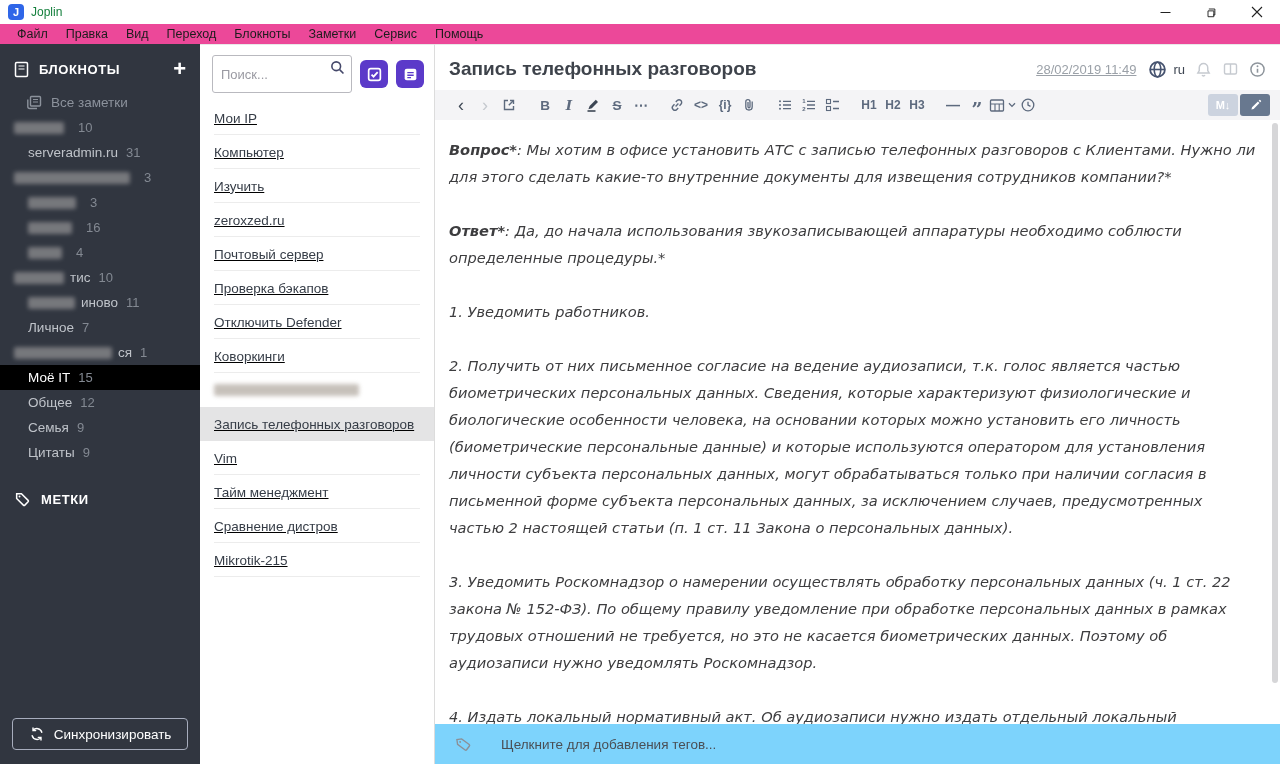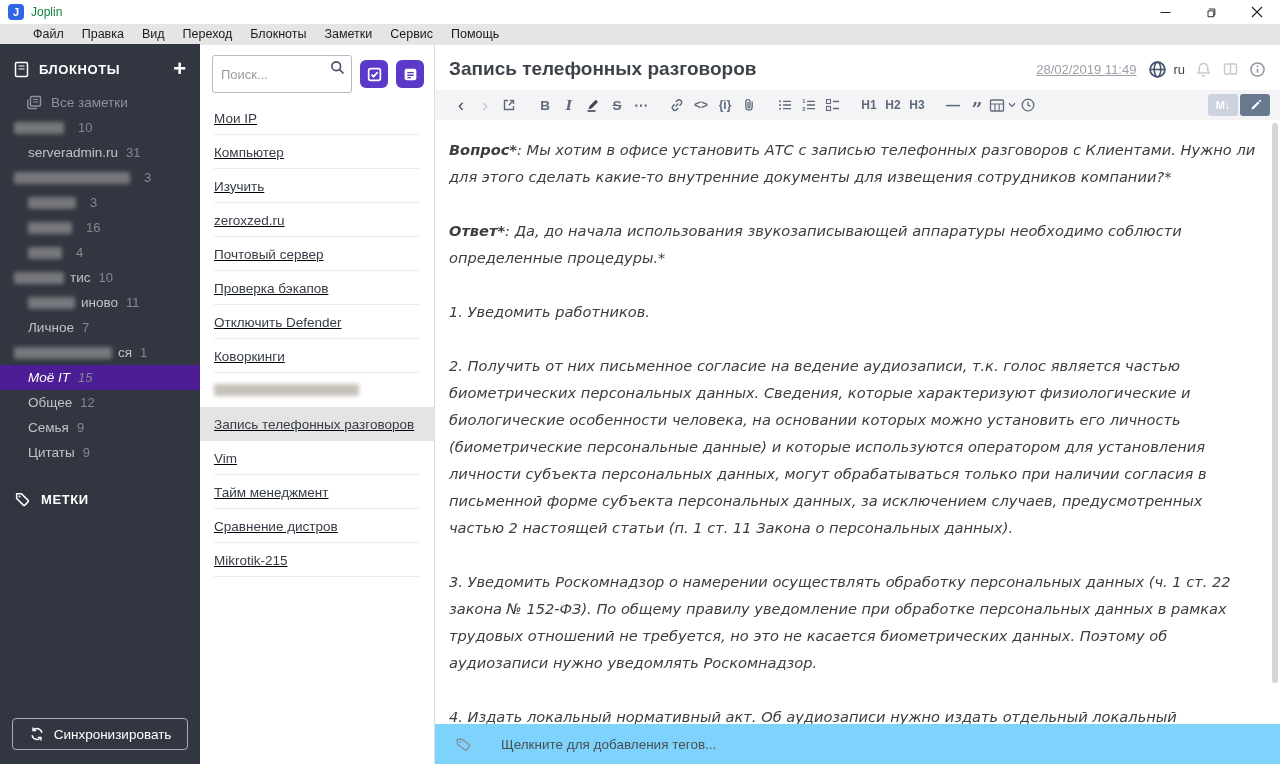--- a/index.html
+++ b/index.html
@@ -17,7 +17,7 @@
              color:#222; font-size:13px; }
 
   
-  .menubar { height:20px; display:flex; align-items:center; padding-left:24px; background:#e5e5e5;text-align:center; }
+  .menubar { height:20px; display:flex; align-items:center; padding-left:8px; background:#ec4899;text-align:center; }
   .menu-item { font-size:12.5px; color:#1c1c1c; padding:0 9px; }
 
   

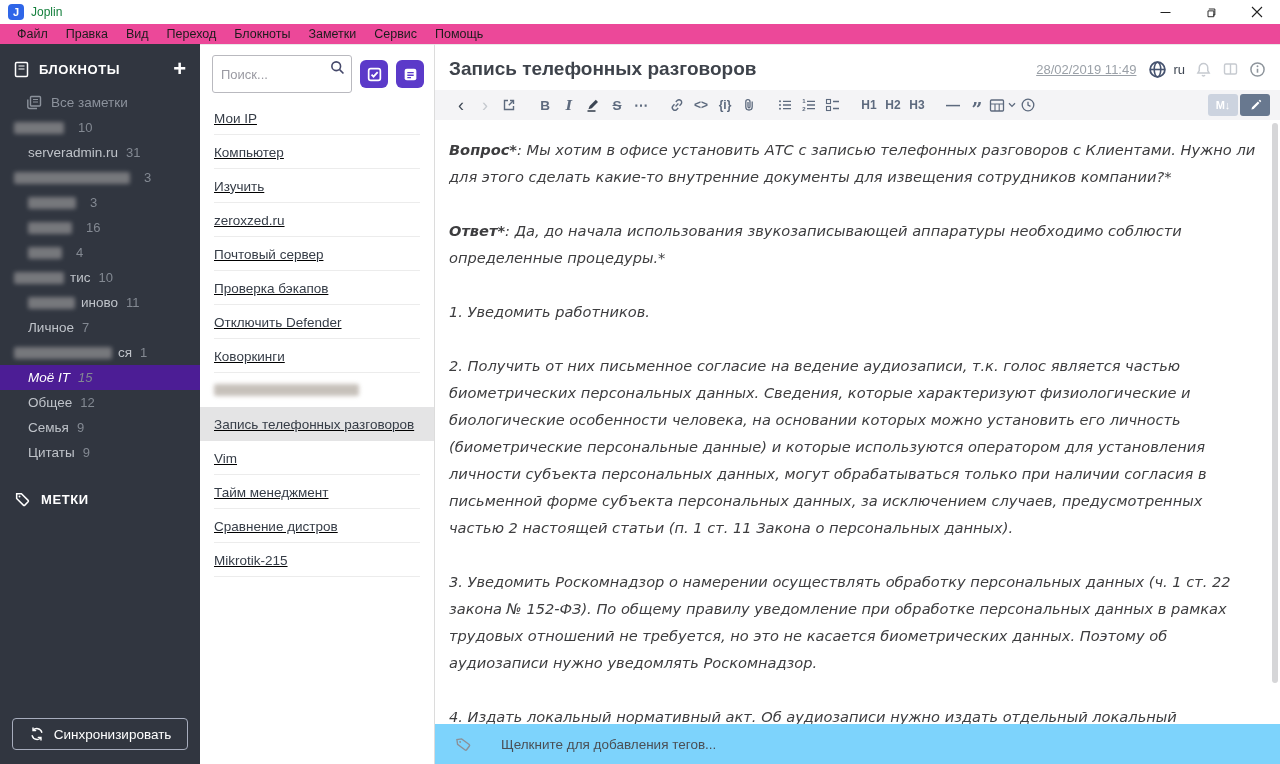--- a/index.html
+++ b/index.html
@@ -31,7 +31,7 @@
   .sb-row { height:25px; display:flex; align-items:center; padding:0 10px 0 28px; font-size:13.5px; color:#bfc3c9; }
   .sb-row.allnotes { color:#8c929c; padding-left:26px; }
   .sb-row.allnotes .lbl { margin-left:9px; }
-  .sb-row.selected { background:#4c1d95; color:#fff;font-style:italic; }
+  .sb-row.selected { background:#000000; color:#fff; }
   .sb-count { color:#838992; margin-left:8px; font-size:13px; }
   .redact { display:inline-block; height:12px; border-radius:2px; background:#8e8e90;
             opacity:.75; filter:blur(2px); margin-right:6px; }

